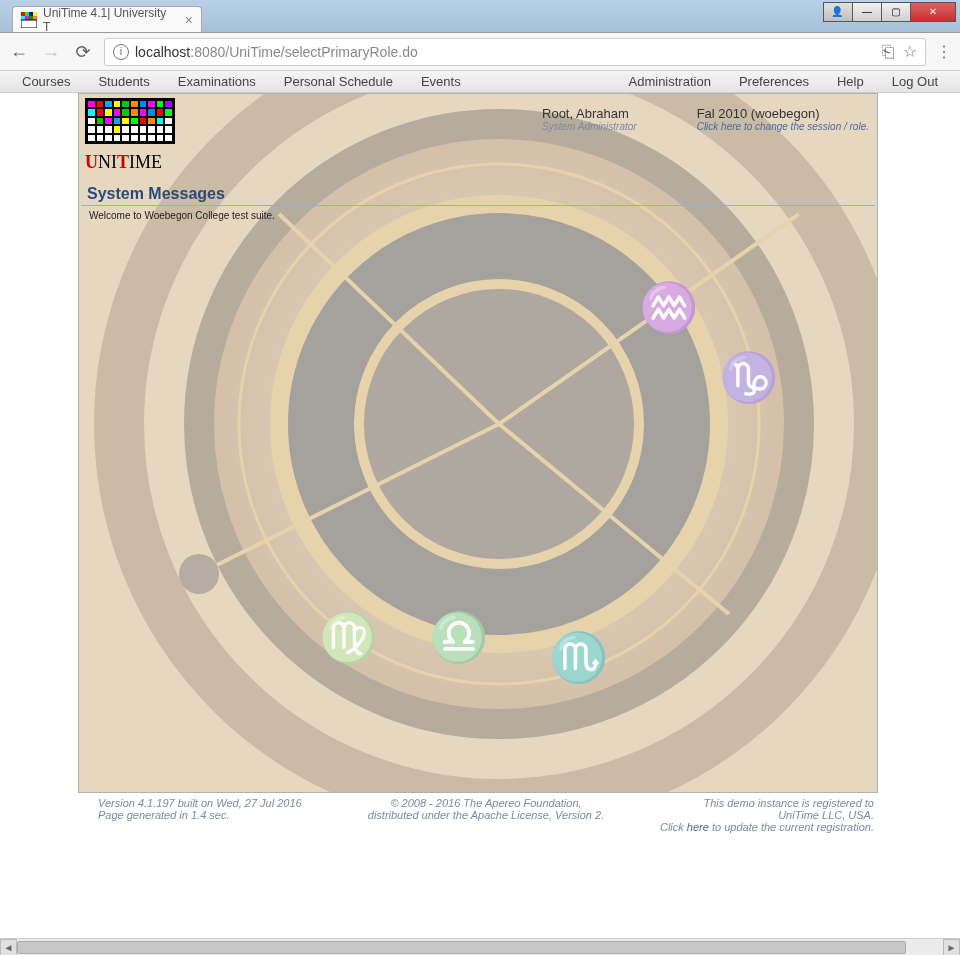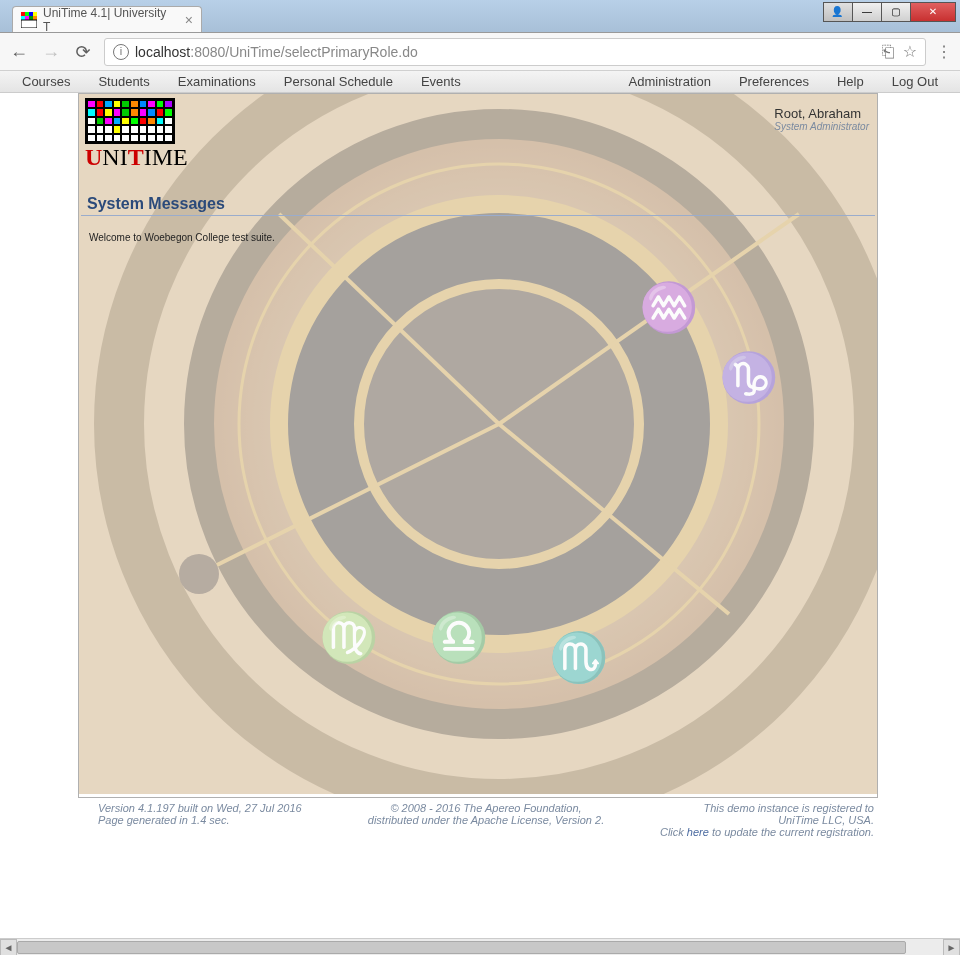--- a/index.html
+++ b/index.html
@@ -456,6 +456,10 @@
                   <div>Root, Abraham</div>
                   <div class="user-sub">System Administrator</div>
                 </div>
+                <div class="user-block">
+                  <div>Fal 2010 (woebegon)</div>
+                  <div class="user-sub link">Click here to change the session / role.</div>
+                </div>
               </div>
             </div>
           </div>

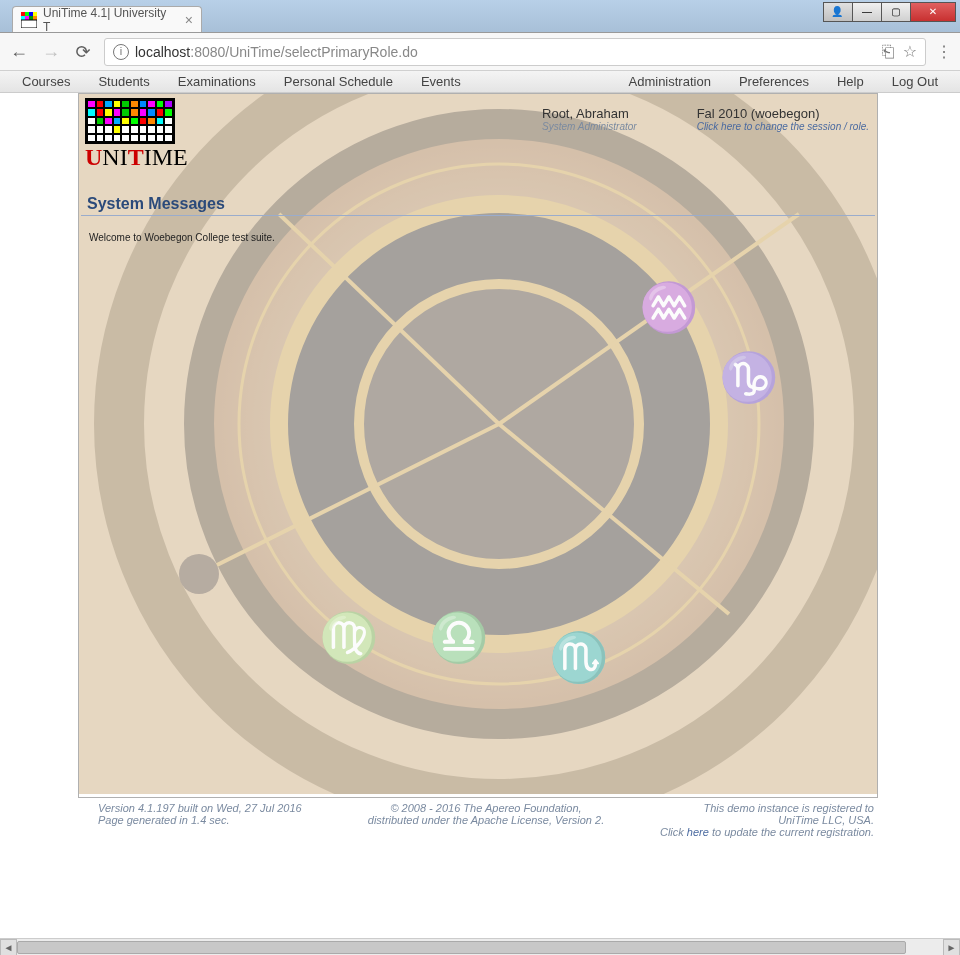--- a/index.html
+++ b/index.html
@@ -184,8 +184,8 @@
     .logo-grid div { border: 0.5px solid #000; }
     .logo-text {
       font-family: "Times New Roman", serif;
-      font-size: 24px;
-      margin-top: 0;
+      font-size: 18px;
+      margin-top: 8px;
     }
     .logo-text .u { color: #c00; font-weight: bold; }
     .logo-text .ni { color: #000; }

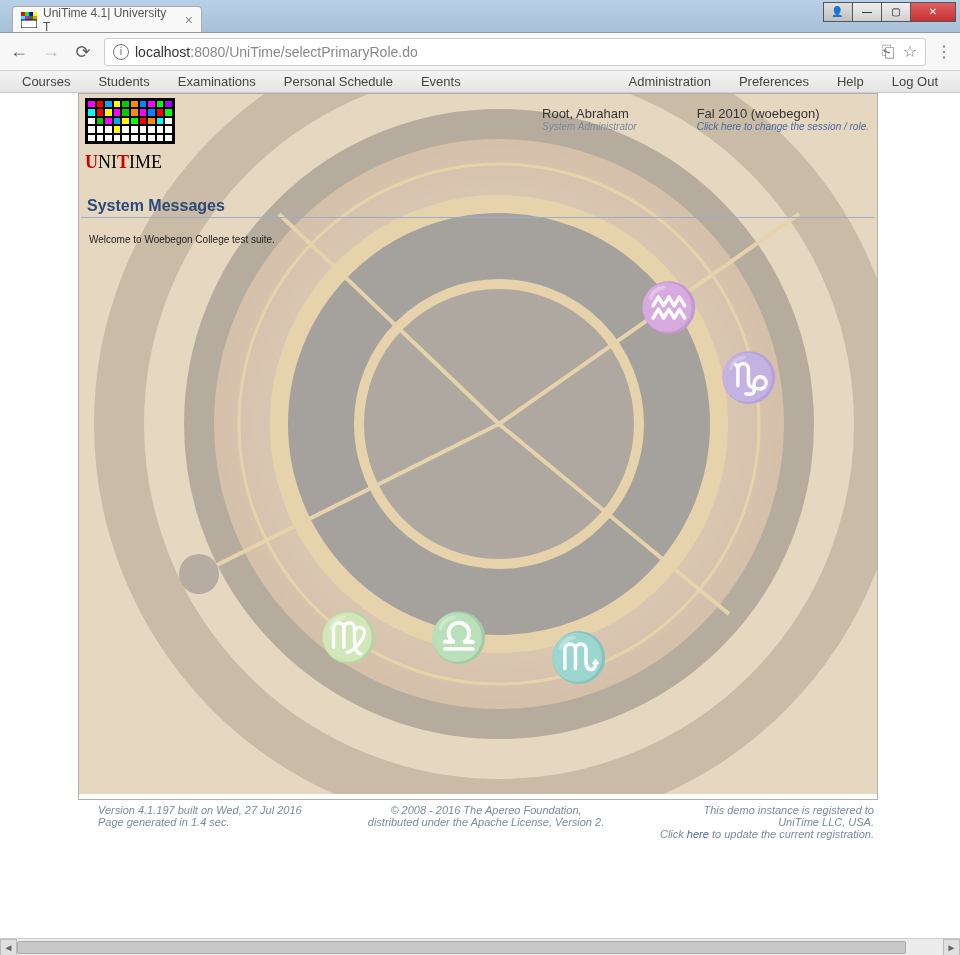--- a/index.html
+++ b/index.html
@@ -237,7 +237,7 @@
       font-size: 16px;
       padding: 10px 6px 2px 6px;
       border-bottom: 1px solid #9aaccc;
-      margin: 12px 2px;
+      margin: 0 2px;
     }
     .sys-msg-body {
       font-size: 10px;

